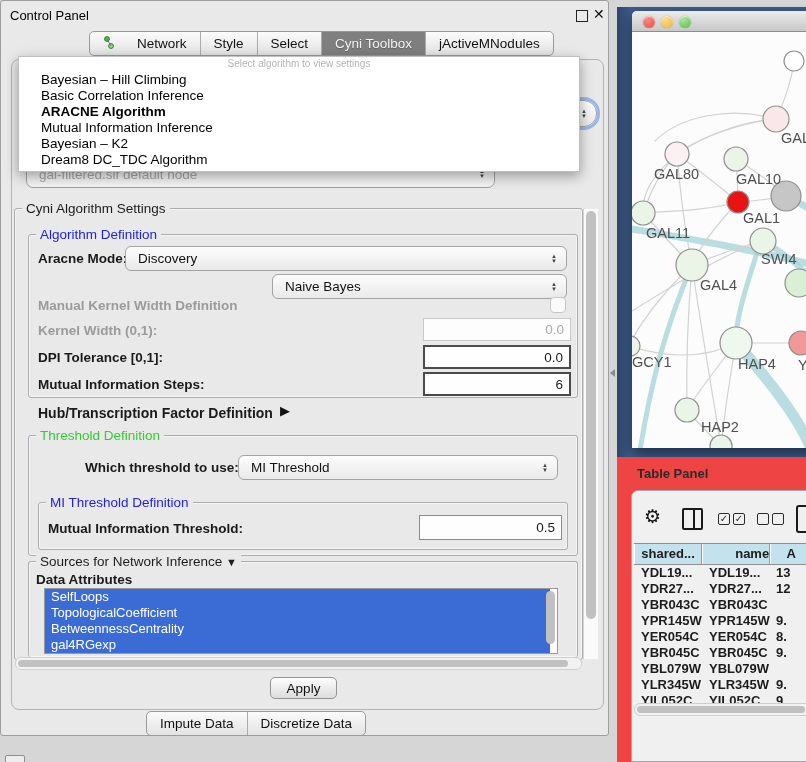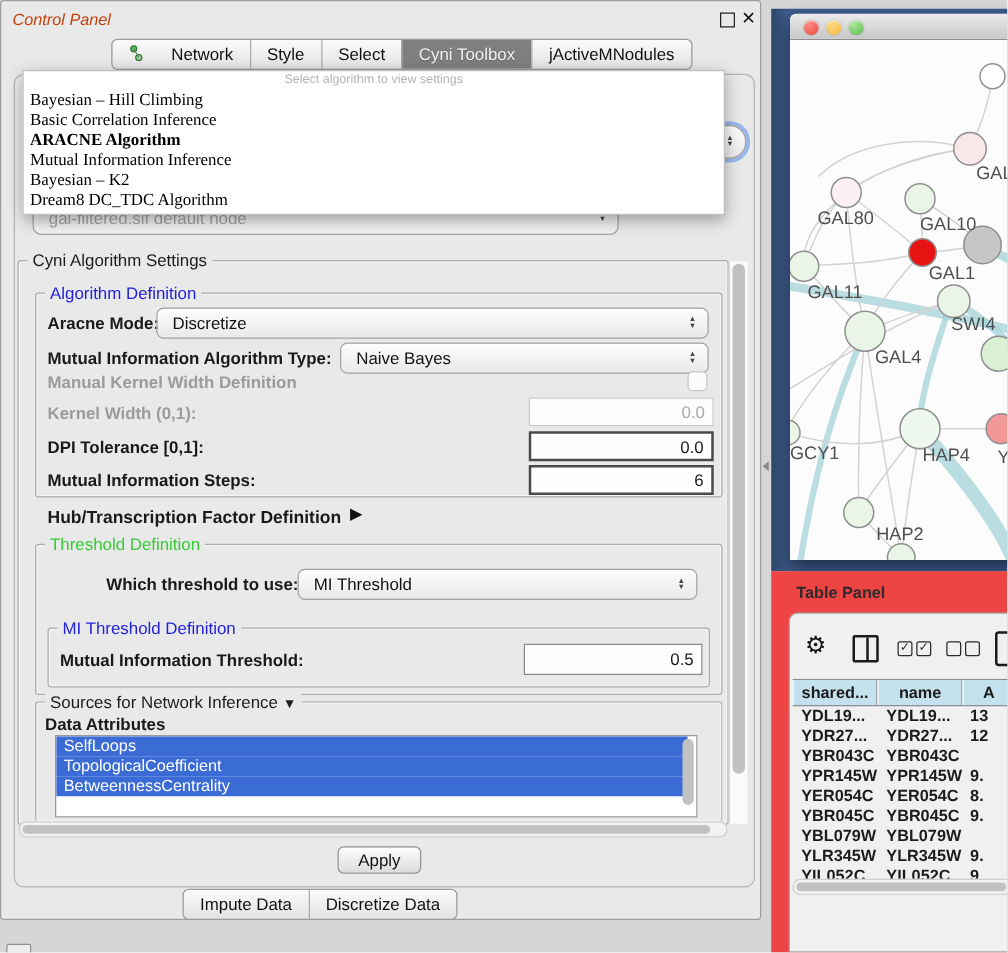--- a/index.html
+++ b/index.html
@@ -9,7 +9,7 @@
   
   .cp-window{left:0;top:6;width:609px;height:736px;background:#E9E9E9;border:1px solid #9E9E9E;
              border-radius:3px;box-sizing:border-box;}
-  .cp-title{left:9px;top:7px;font-size:13px;color:#c2410c;font-style:italic;}
+  .cp-title{left:9px;top:7px;font-size:13px;color:#000000;}
   .float-icon{left:575px;top:9px;width:10px;height:10px;border:1.5px solid #222;}
   .close-icon{left:592px;top:5px;font-size:14px;font-weight:bold;color:#111;}
   

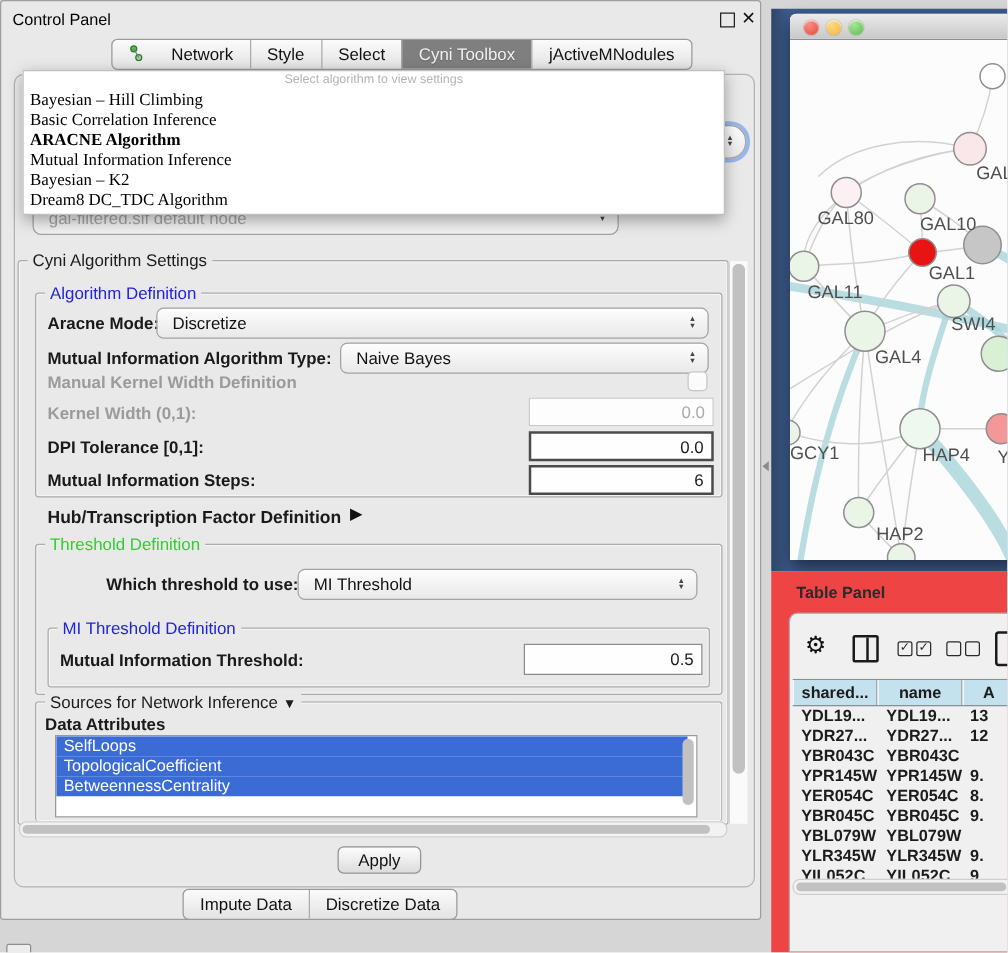--- a/index.html
+++ b/index.html
@@ -52,7 +52,7 @@
   .popup{left:18px;top:56px;width:560px;height:114px;background:#FFFFFF;border:1px solid #C0C0C0;
          box-shadow:0 4px 12px rgba(0,0,0,.35);z-index:30;}
   .popup-prompt{height:15px;text-align:center;color:#B4B4B4;font-size:10px;line-height:14px;}
-  .popup-item{height:16px;line-height:16px;padding-left:5px;font-size:13.5px;color:#000;white-space:nowrap;font-family:Liberation Serif, serif;}
+  .popup-item{height:16px;line-height:16px;padding-left:22px;font-size:13.5px;color:#000;white-space:nowrap;}
   .popup-item.bold{font-weight:bold;}
   
   .desktop{left:617px;top:7px;width:189px;height:450px;background:linear-gradient(90deg,#2E4769 0px,#3E5C8E 14px);}

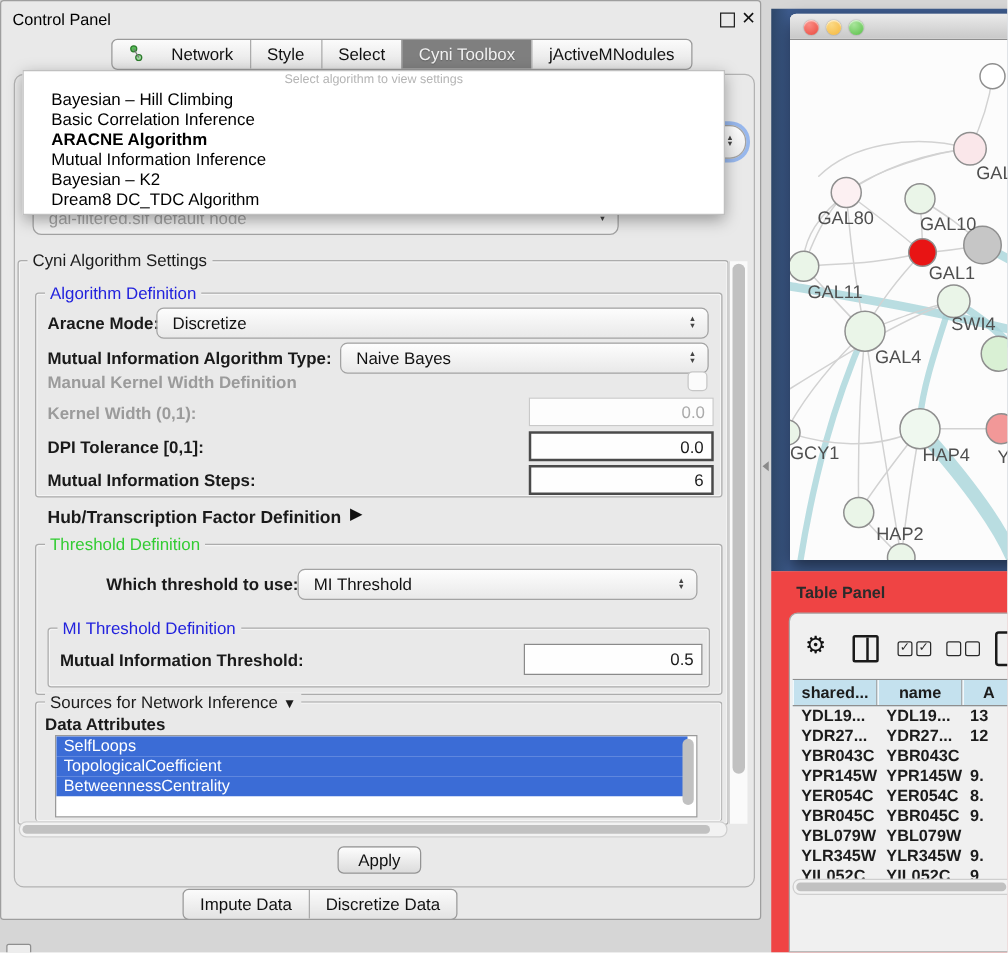--- a/index.html
+++ b/index.html
@@ -148,7 +148,7 @@
 
   <div class="abs lbl" style="left:38px;top:251px;z-index:5;">Aracne Mode:</div>
   <div class="abs combo" style="left:125px;top:246px;width:442px;height:25px;z-index:5;">
-    <span>Discretize</span>
+    <span>Discovery</span>
     <span class="arrows">▲<br>▼</span>
   </div>
 

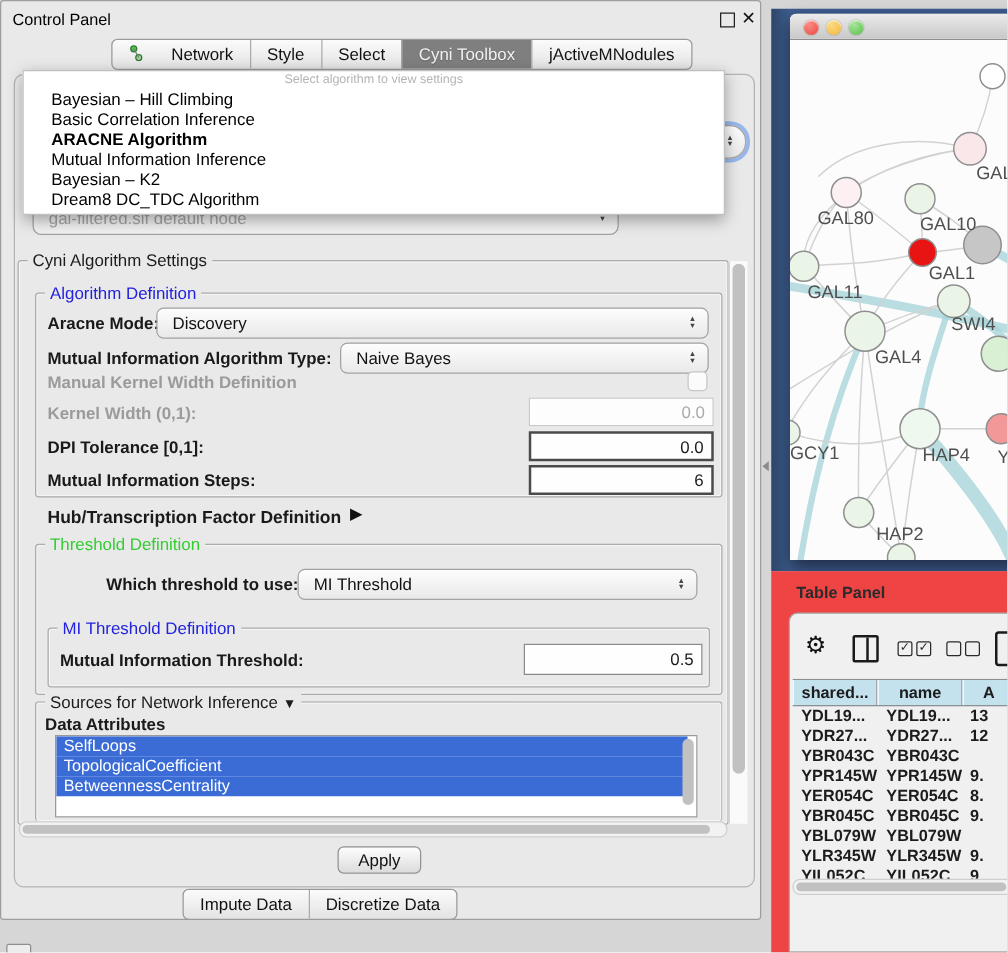--- a/index.html
+++ b/index.html
@@ -152,7 +152,6 @@
     <span class="arrows">▲<br>▼</span>
   </div>
 
-  <div class="abs lbl" style="left:38px;top:279px;z-index:5;">Mutual Information Algorithm Type:</div>
   <div class="abs combo" style="left:272px;top:274px;width:295px;height:25px;z-index:5;">
     <span>Naive Bayes</span>
     <span class="arrows">▲<br>▼</span>

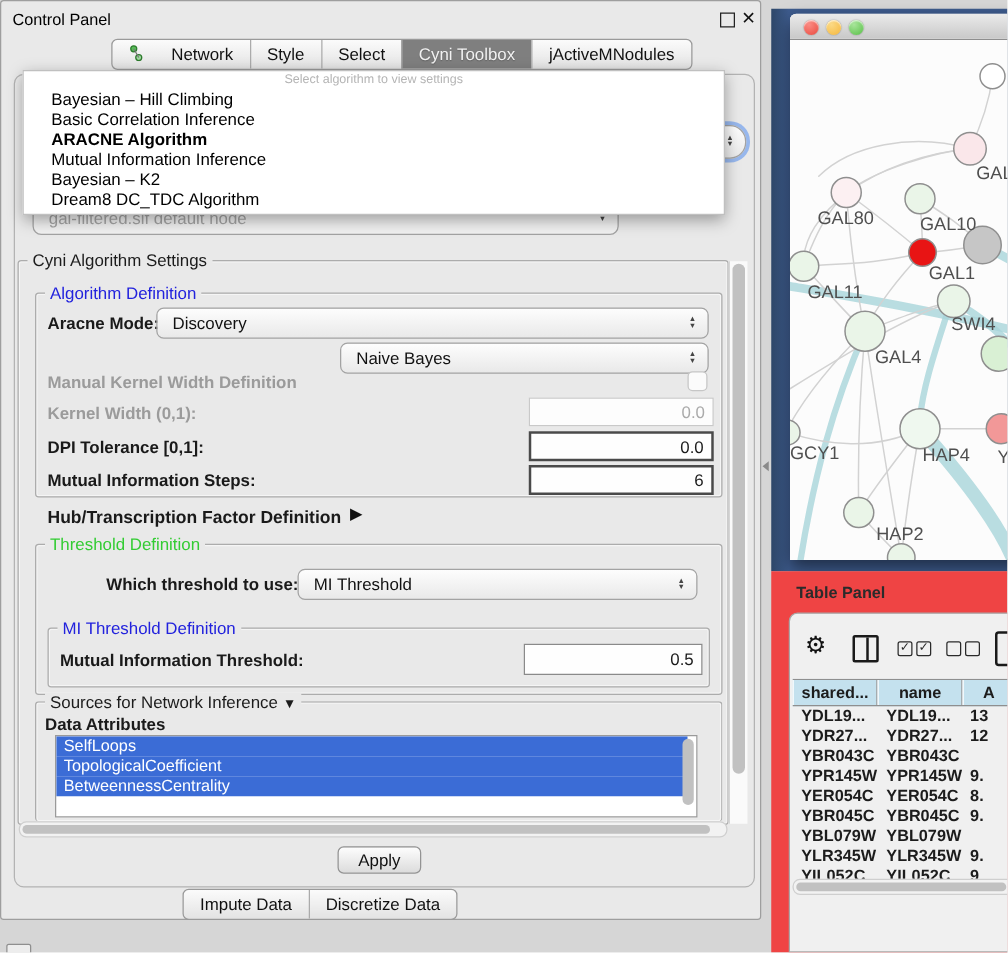--- a/index.html
+++ b/index.html
@@ -80,7 +80,7 @@
   .ghead{display:flex;height:20px;line-height:20px;background:#C4E1EE;border-top:1px solid #8f8f8f;
          border-bottom:1px solid #8f8f8f;text-align:center;}
   .ghead div{box-sizing:border-box;border-right:1px solid #9a9a9a;border-left:1px solid #fff;}
-  .ghead .c1{width:75px;} .ghead .c2{width:75px;} .ghead .c3{width:46px;}
+  .ghead .c1{width:75px;} .ghead .c2{width:75px;text-align:right;} .ghead .c3{width:46px;}
   svg text{font-family:"Liberation Sans","DejaVu Sans",sans-serif;}
 </style>
 </head>

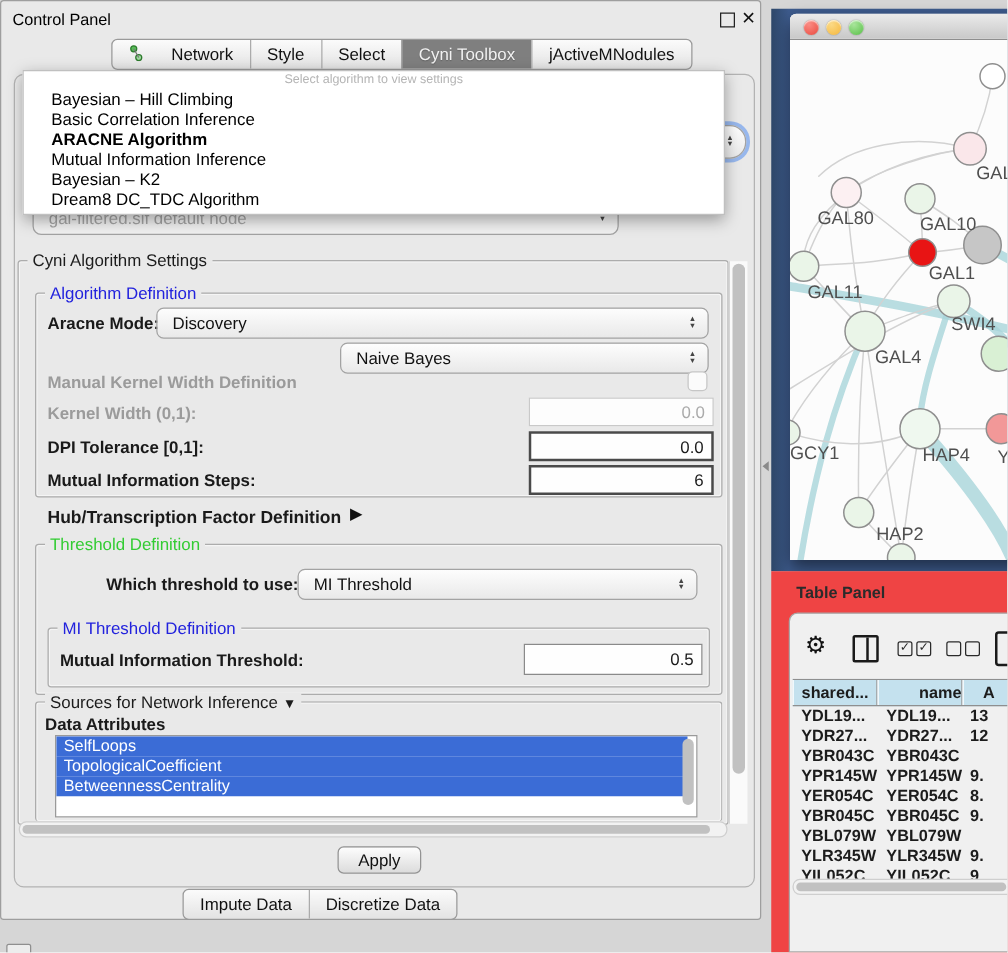--- a/index.html
+++ b/index.html
@@ -202,6 +202,7 @@
     <div class="attr-item">SelfLoops</div>
     <div class="attr-item">TopologicalCoefficient</div>
     <div class="attr-item">BetweennessCentrality</div>
+    <div class="attr-item">gal4RGexp</div>
     <div class="abs thumb" style="right:2px;top:2px;width:9px;height:53px;"></div>
   </div>
 

